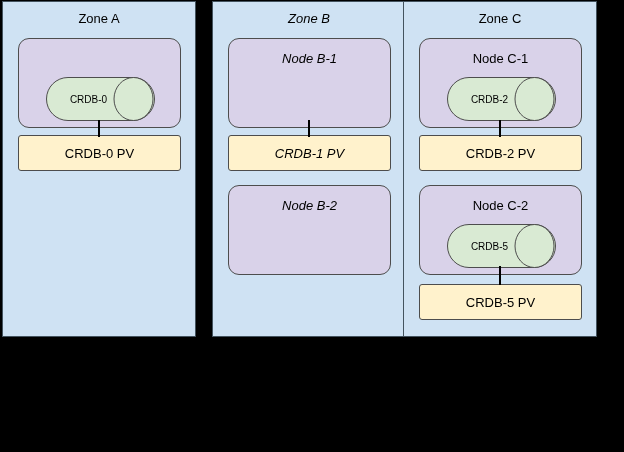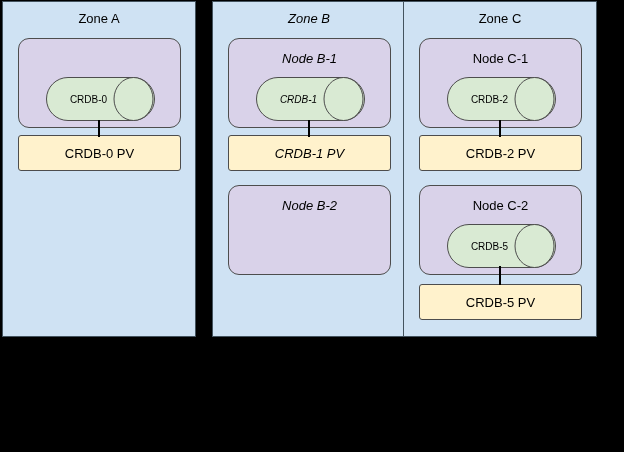--- a/index.html
+++ b/index.html
@@ -139,13 +139,6 @@
 
     <div class="node node-1">
       <div class="node-label">Node B-1</div>
-      <div class="cylinder">
-        <svg width="109" height="44" viewBox="0 0 109 44">
-          <rect x="0.5" y="0.5" width="108" height="43" rx="21.5" ry="21.5" fill="#d9ead3" stroke="#4d4d4d"></rect>
-          <ellipse cx="87.5" cy="22" rx="19.5" ry="21.5" fill="#d9ead3" stroke="#4d4d4d"></ellipse>
-        </svg>
-        <div class="cylinder-label">CRDB-1</div>
-      </div>
     </div>
     <div class="connector connector-1"></div>
     <div class="pv pv-1">

